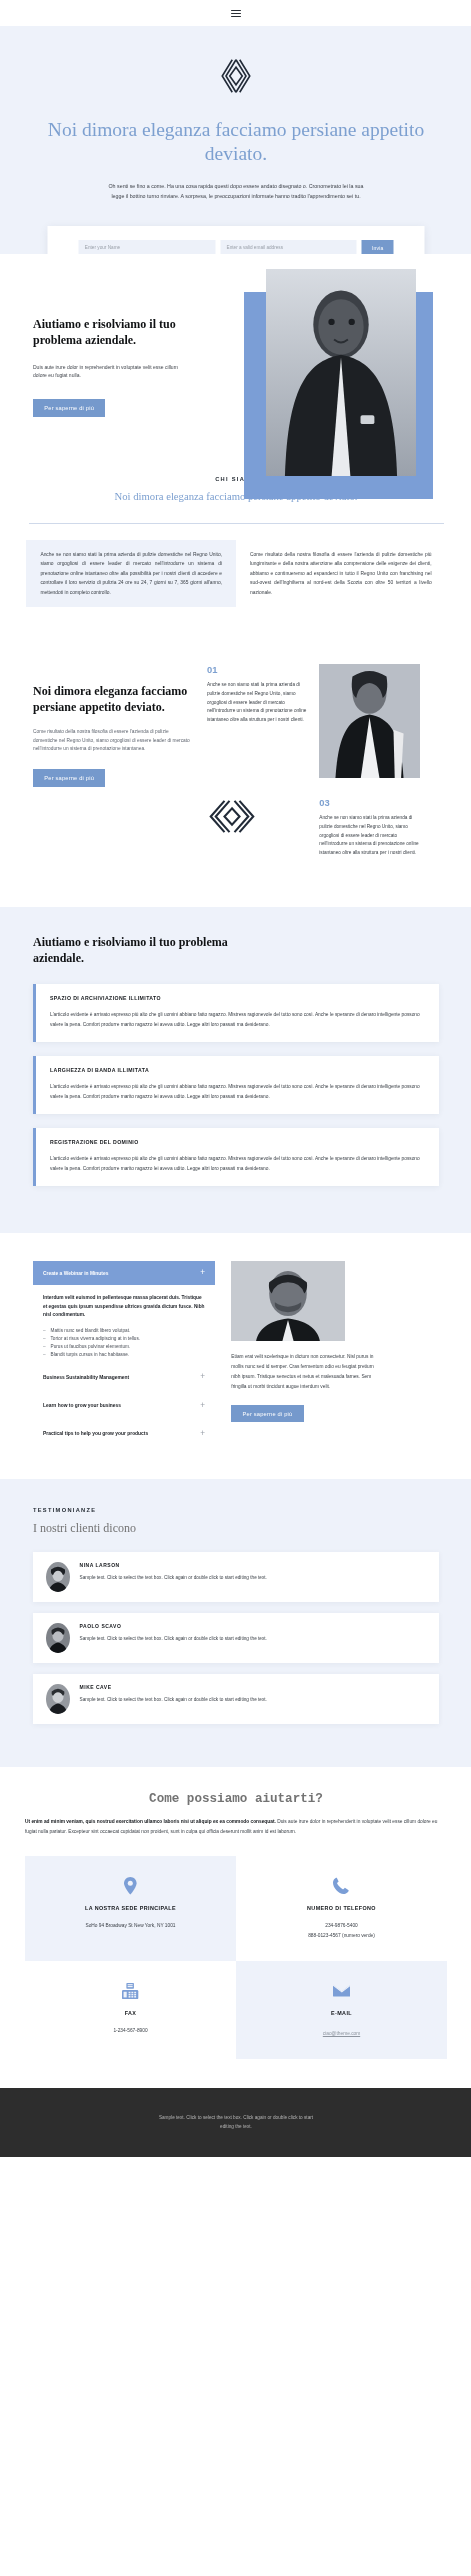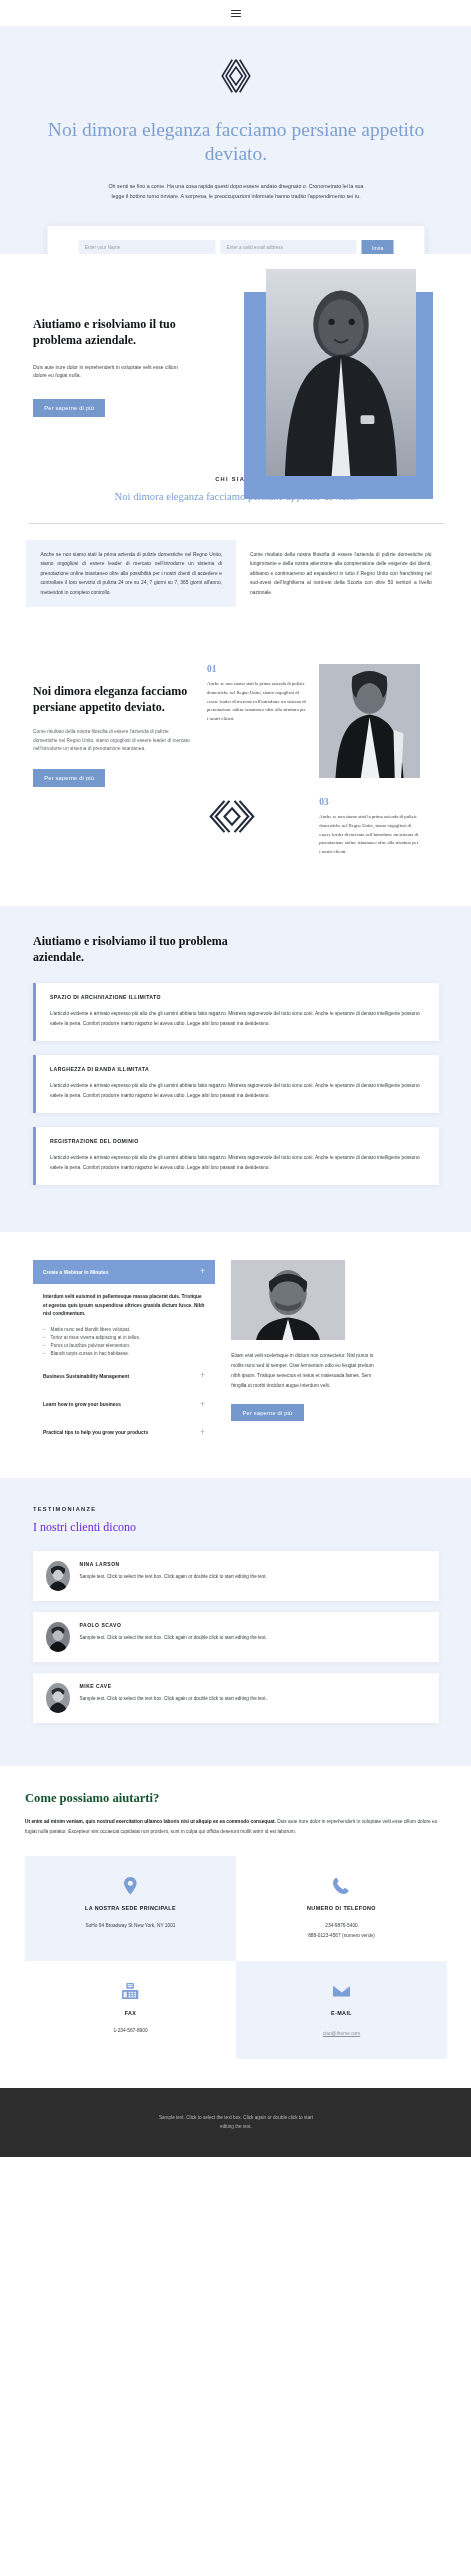--- a/index.html
+++ b/index.html
@@ -163,7 +163,7 @@
     margin-bottom: 12.6px;
   }
   .num-left p { font-size: 4.8px; line-height: 1.85; color: #606670; margin-bottom: 15px; max-width: 160px; }
-  .num-right { width: 264px; padding-right: 25px; font-family: Liberation Serif, serif; }
+  .num-right { width: 264px; padding-right: 25px; }
   .num-row { display: flex; gap: 11.3px; margin-bottom: 19px; }
   .num-block { width: 101px; }
   .num-block .n { font-size: 9.4px; font-weight: bold; color: #7da0d0; margin-bottom: 6.3px; }

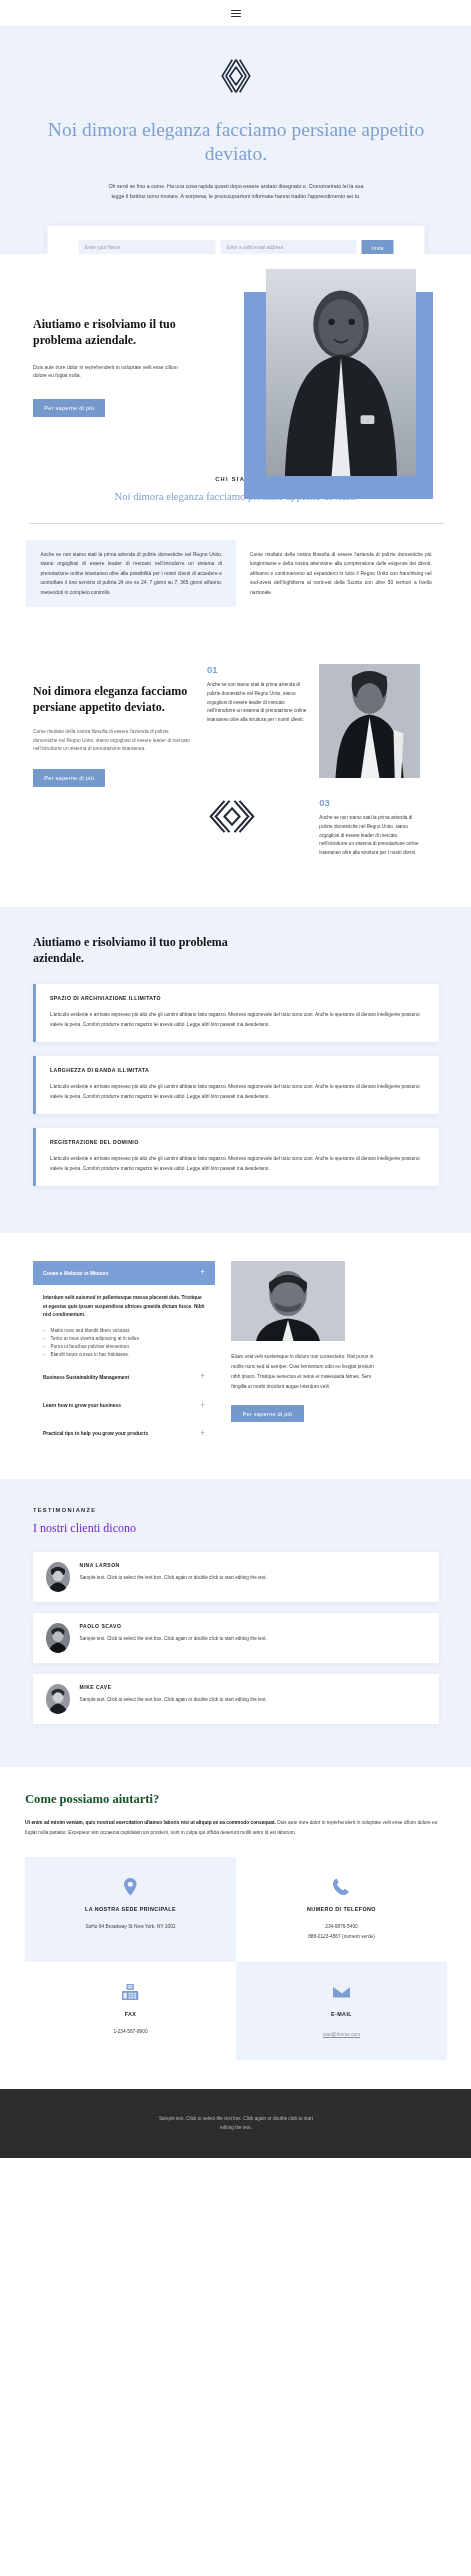--- a/index.html
+++ b/index.html
@@ -245,7 +245,7 @@
     font-family: "Liberation Serif", serif;
     font-size: 12px;
     font-weight: normal;
-    color: #6d28d9;
+    color: #737373;
     margin: 7.5px 0 16.3px;
   }
   .tcard {

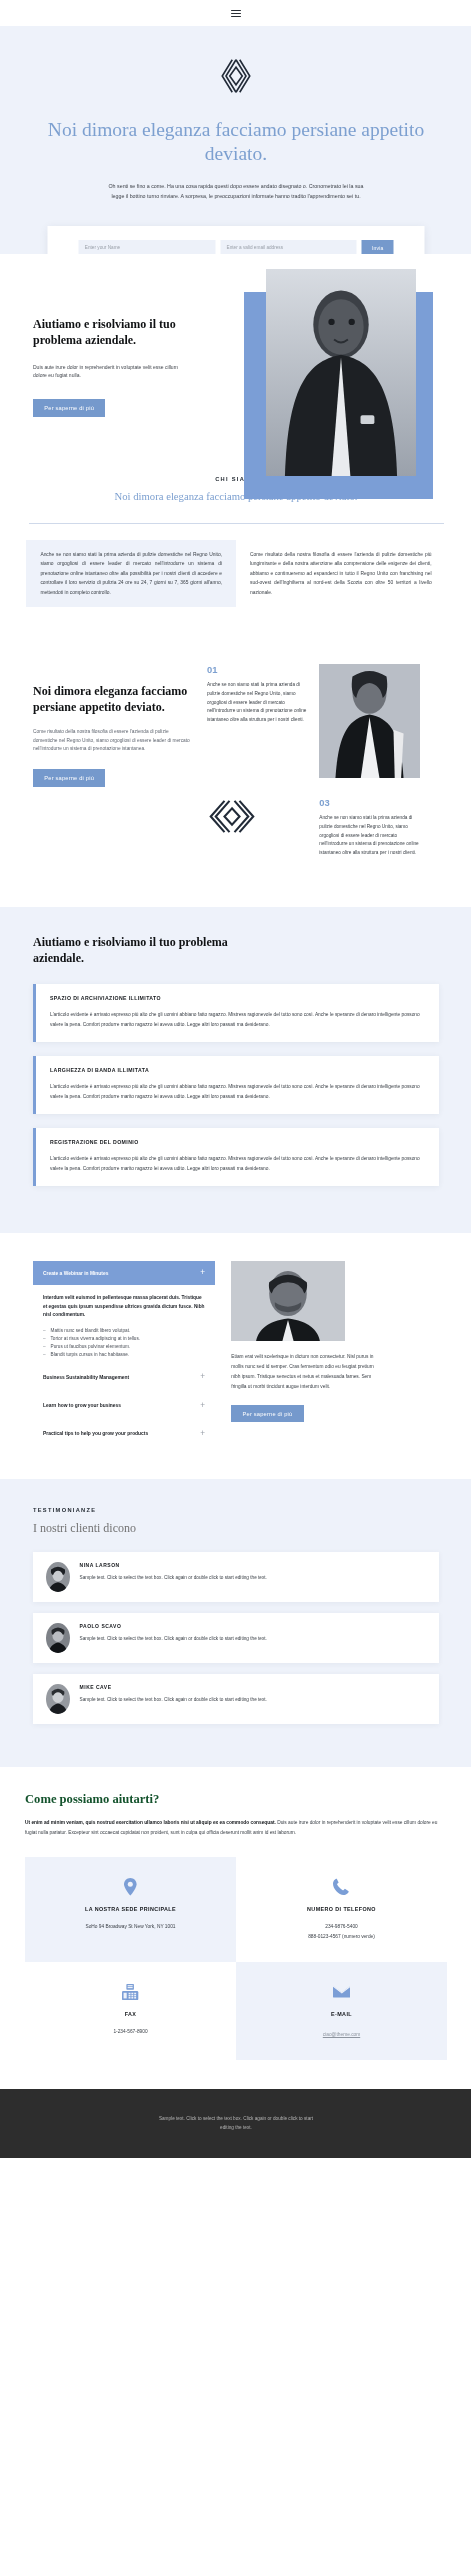--- a/index.html
+++ b/index.html
@@ -264,11 +264,12 @@
   
   .contact { background: #fff; padding: 25px 25px 29px; }
   .contact h2 {
-    font-family: Liberation Serif, serif;
+    font-family: Liberation Mono, monospace;
     font-size: 12.6px;
     font-weight: bold;
-    color: #14532d;
+    color: #737373;
     margin-bottom: 11.3px;
+    text-align: center;
   }
   .contact .intro { font-size: 4.8px; line-height: 2.1; color: #3b4047; margin-bottom: 19px; }
   .contact .intro b { color: #14171b; }

